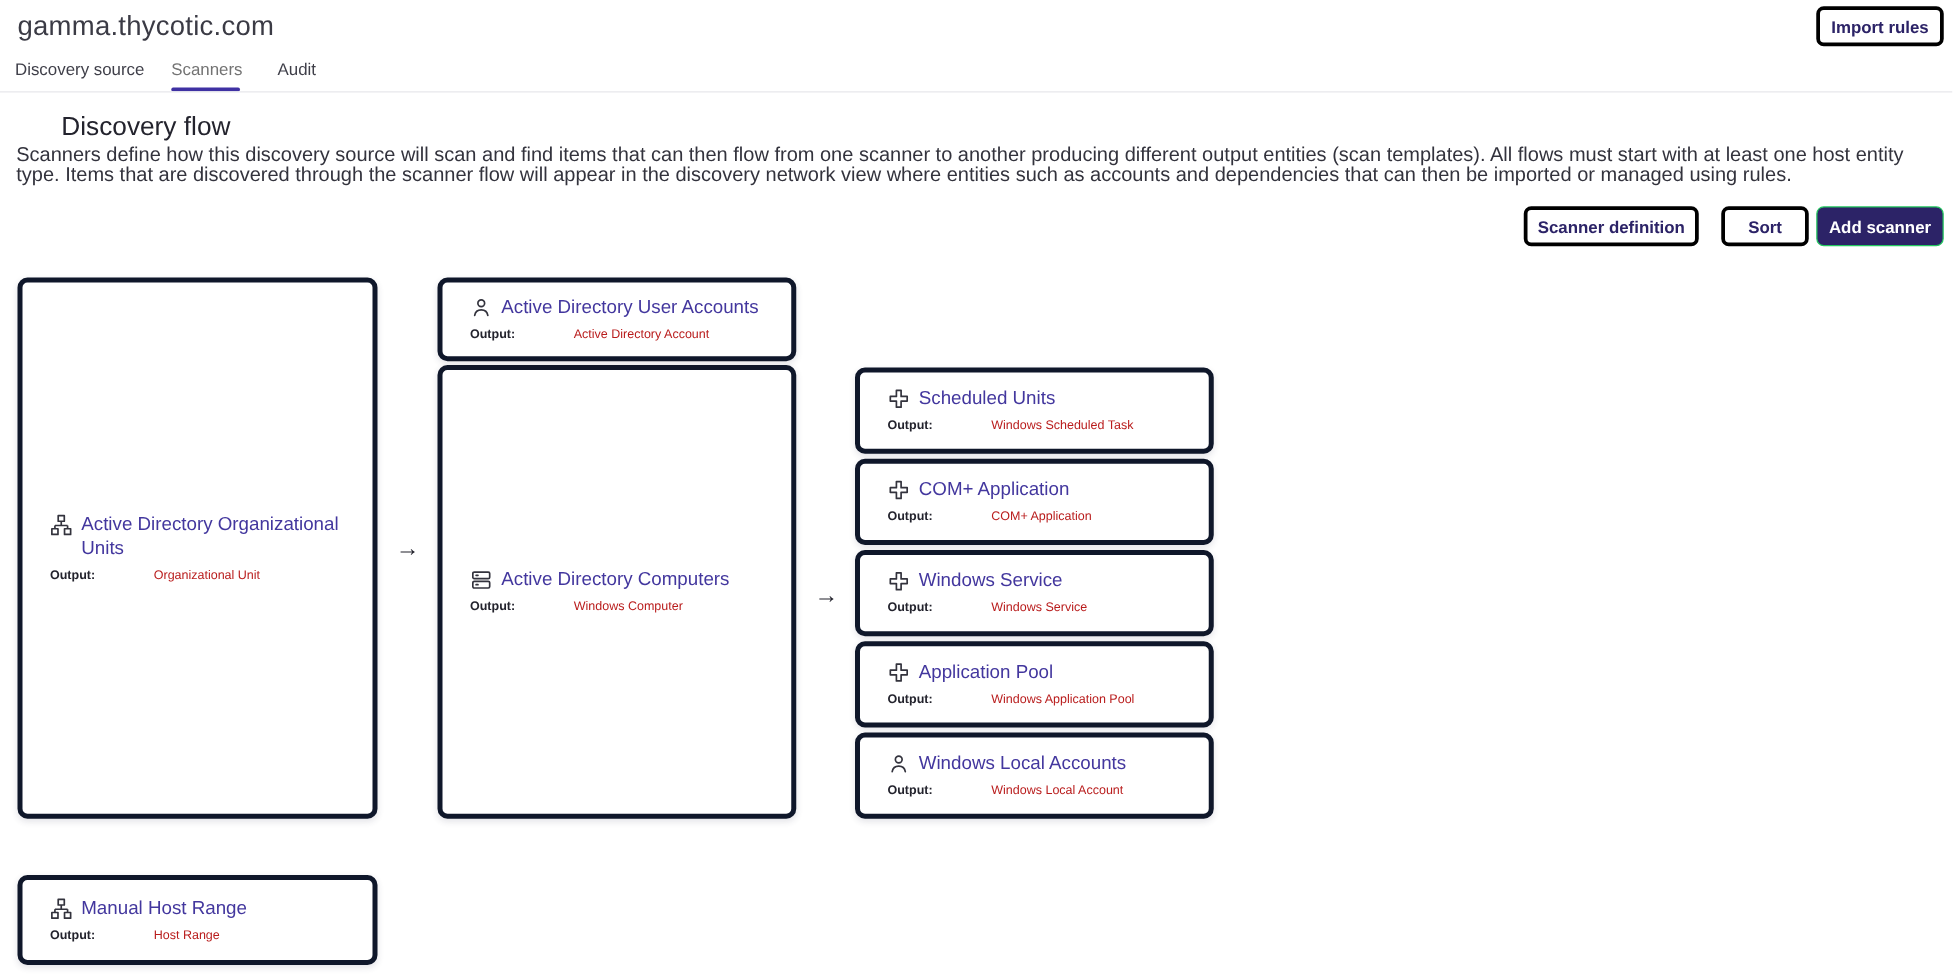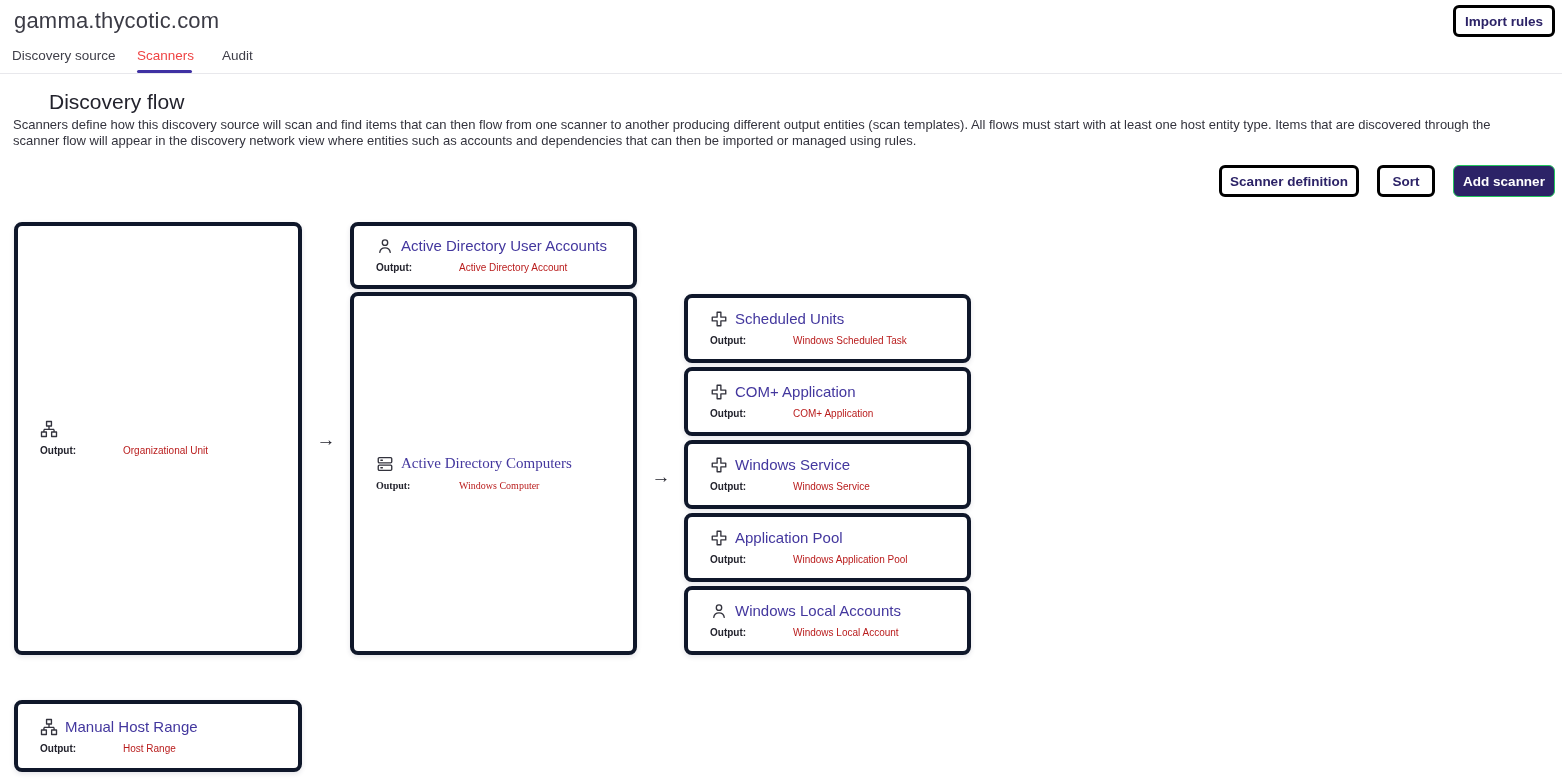--- a/index.html
+++ b/index.html
@@ -18,7 +18,7 @@
   
   .tab { position:absolute; top:48px; font-size:13.5px; color:#3f3f49; cursor:pointer; }
   .tab-discovery { left:12px; }
-  .tab-scanners { left:137px; color:#ef4444; }
+  .tab-scanners { left:137px; color:#737373; }
   .tab-audit { left:222px; }
   .tab-underline { position:absolute; left:137px; top:70px; width:55px; height:3px; background:#3f31a3; border-radius:2px; }
   .tabs-divider { position:absolute; left:0; top:73px; width:1562px; height:1px; background:#e8e8ec; }

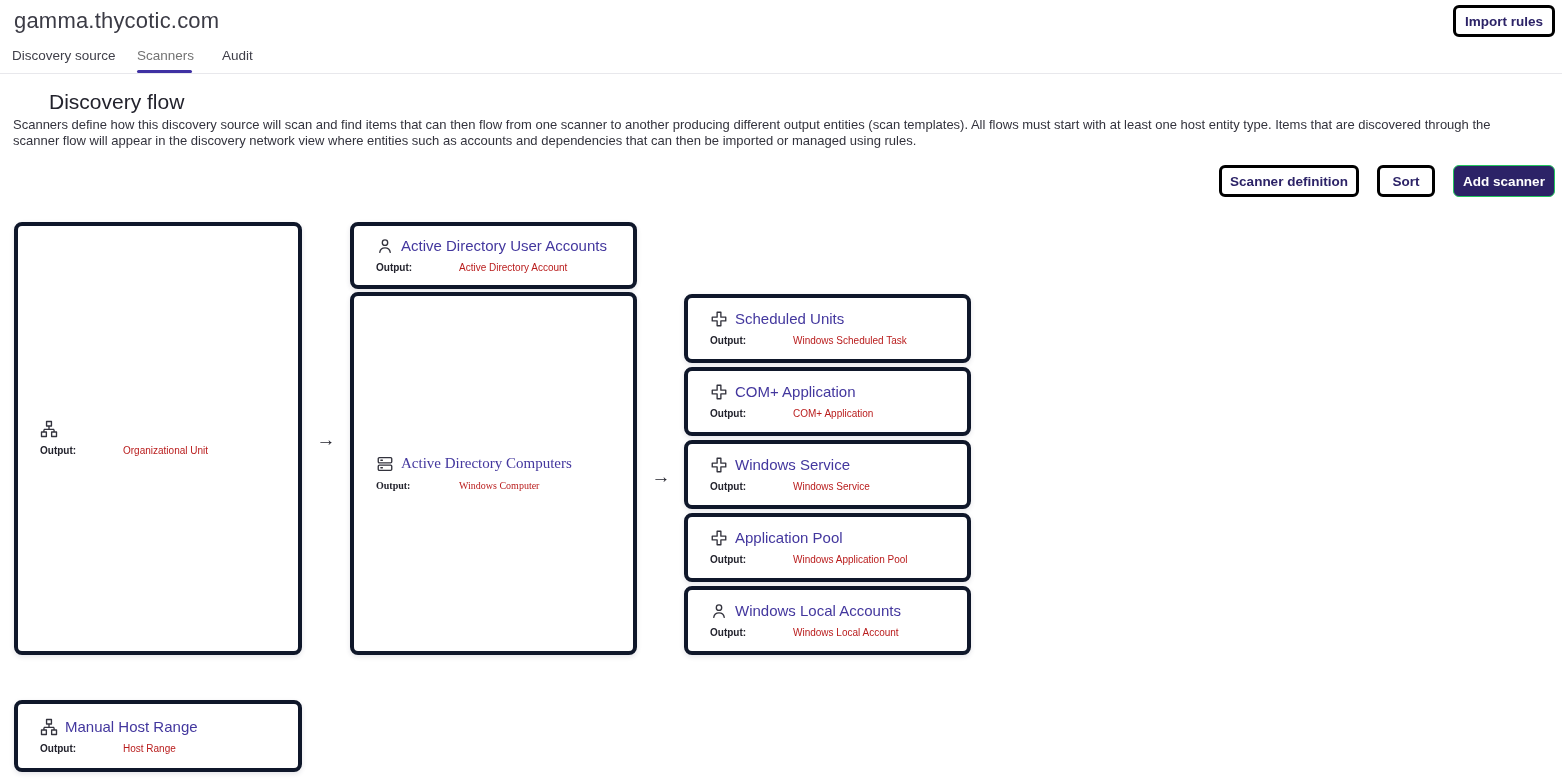--- a/index.html
+++ b/index.html
@@ -25,7 +25,7 @@
 
   
   .page-heading { position:absolute; left:13px; top:90px; font-size:21px; font-weight:500; color:#23232d;margin-left:36px; }
-  .page-desc { position:absolute; left:13px; top:117px; width:1516px; font-size:13px; line-height:16px; color:#33333d; }
+  .page-desc { position:absolute; left:13px; top:117px; width:1516px; font-size:16px; line-height:16px; color:#33333d; }
 
   
   .scanner-def-btn { position:absolute; left:1219px; top:165px; width:140px; height:32px;text-align:right; }

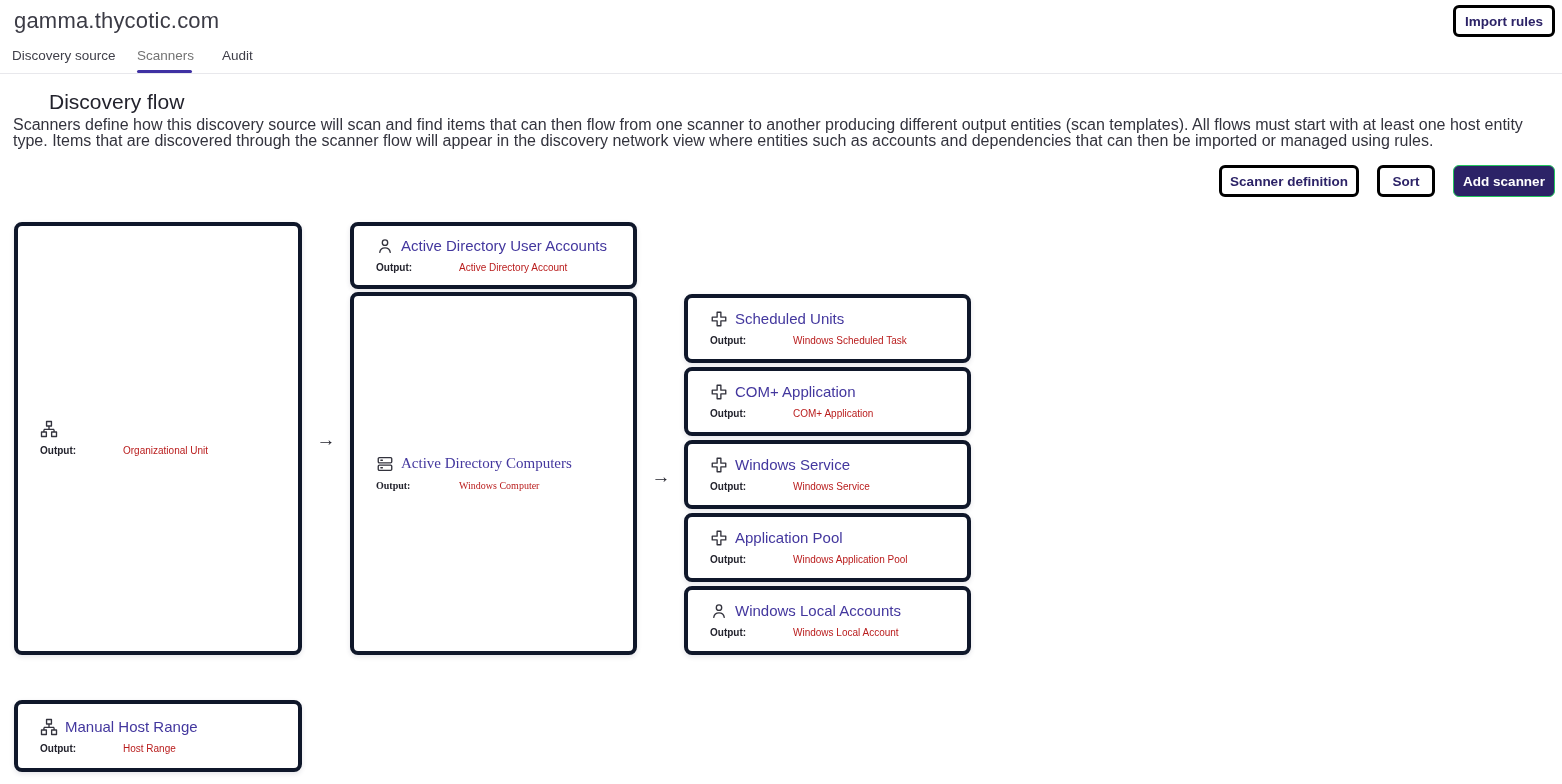--- a/index.html
+++ b/index.html
@@ -29,7 +29,7 @@
 
   
   .scanner-def-btn { position:absolute; left:1219px; top:165px; width:140px; height:32px;text-align:right; }
-  .sort-btn { position:absolute; left:1377px; top:165px; width:58px; height:32px;text-align:center; }
+  .sort-btn { position:absolute; left:1377px; top:165px; width:70px; height:32px;text-align:center; }
   .add-scanner-btn { position:absolute; left:1453px; top:165px; width:102px; height:32px; }
 
   

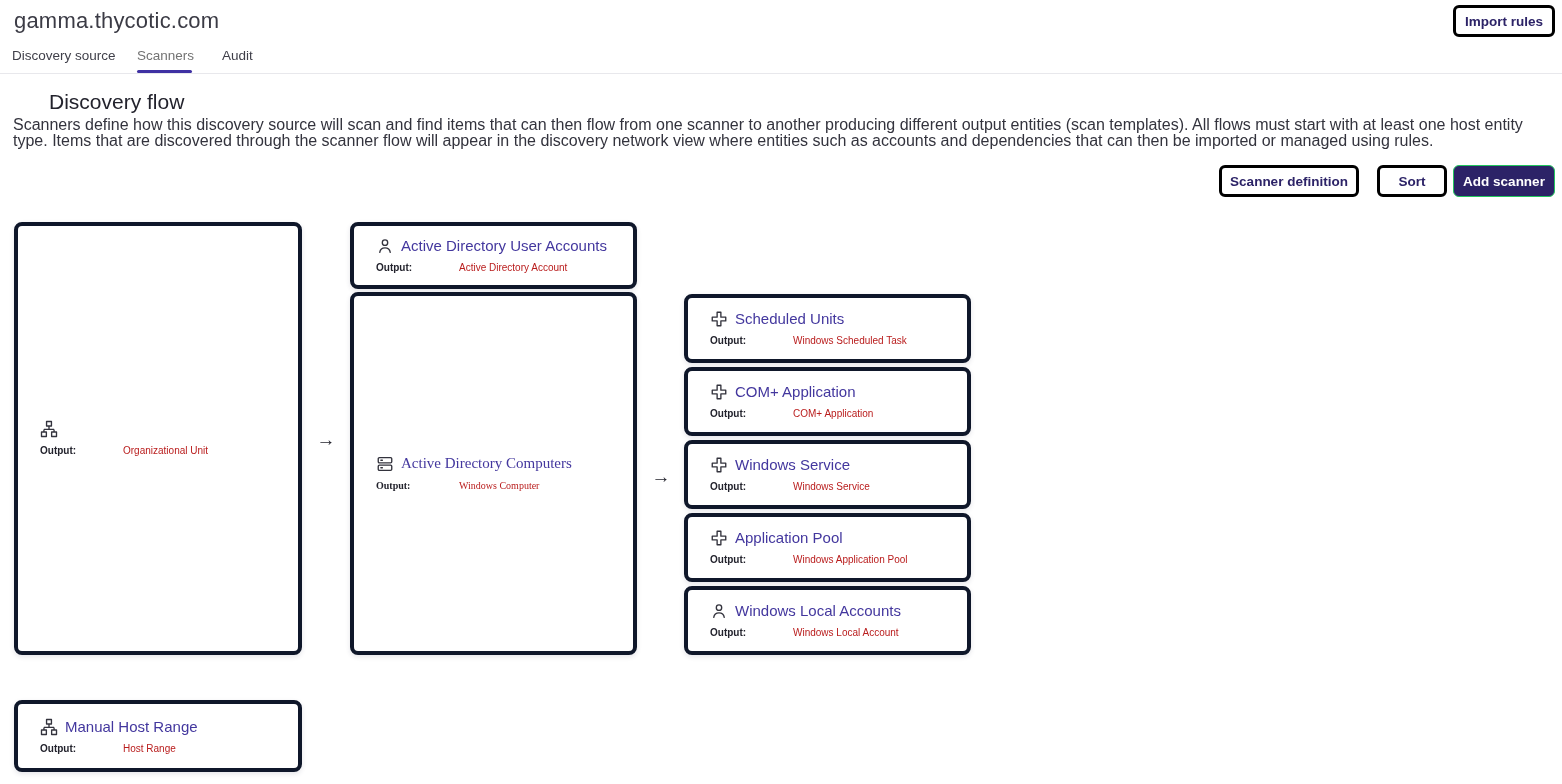--- a/index.html
+++ b/index.html
@@ -110,6 +110,7 @@
               <use href="#ic-sitemap"></use>
             </svg>
           </span>
+        <a class="card-title">Active Directory Organizational Units</a>
       </div>
       <div class="output-row">
         <span class="out-label">Output:</span>

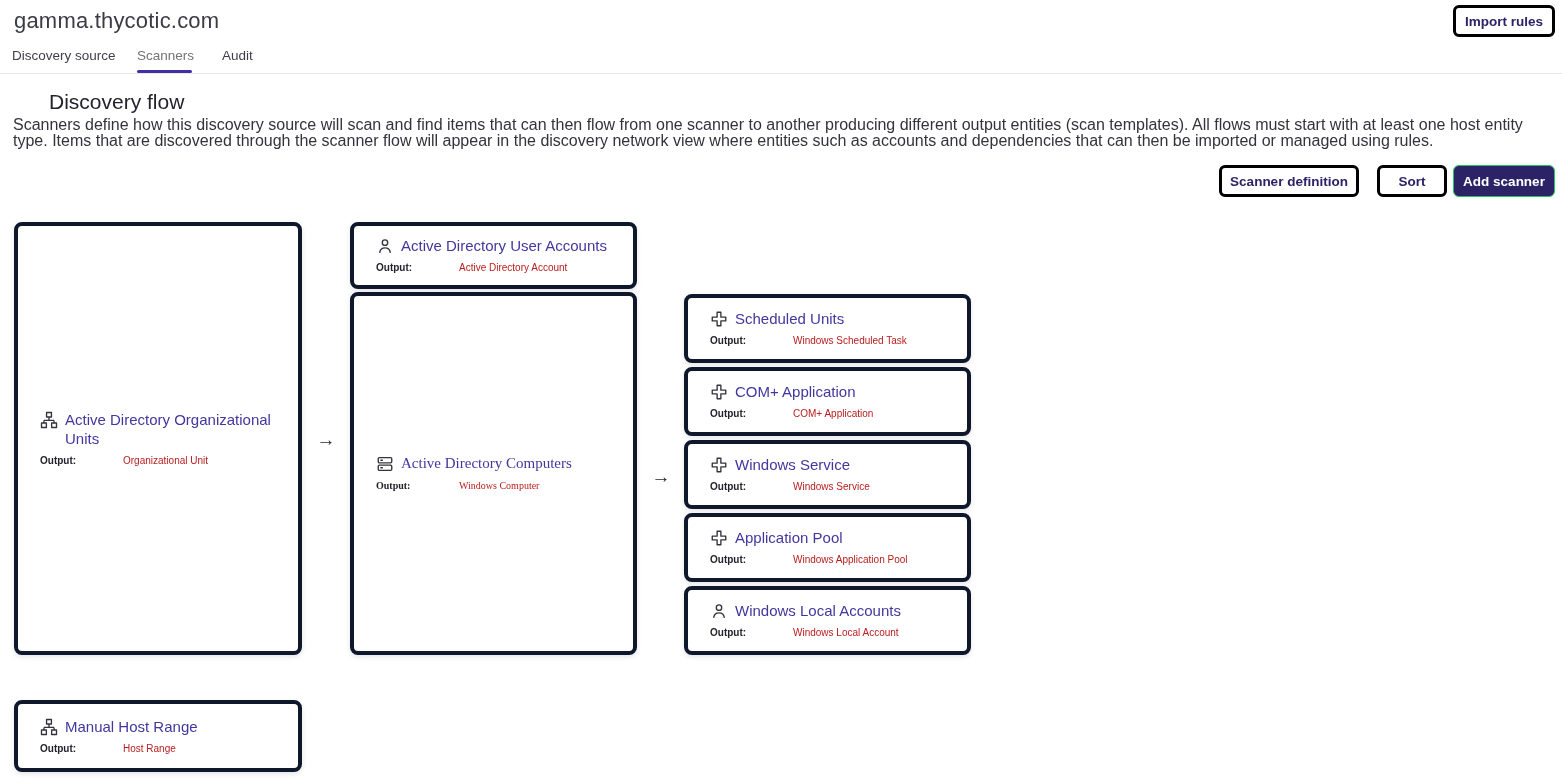--- a/index.html
+++ b/index.html
@@ -46,7 +46,7 @@
 
   .card-col1 { left:14px;  top:222px; width:288px; height:433px; }
   .card-c2a  { left:350px; top:222px; width:287px; height:67px; }
-  .card-c2b  { left:350px; top:292px; width:287px; height:363px;font-family:Liberation Serif, serif; }
+  .card-c2b  { left:350px; top:292px; width:287px; height:363px; }
   .card-c3-1 { left:684px; top:294px; width:287px; height:69px; }
   .card-c3-2 { left:684px; top:367px; width:287px; height:69px; }
   .card-c3-3 { left:684px; top:440px; width:287px; height:69px; }

